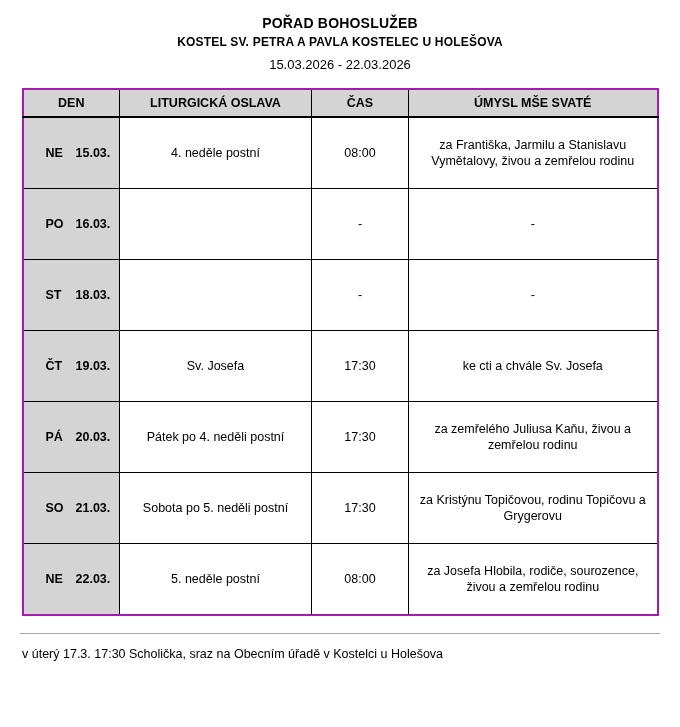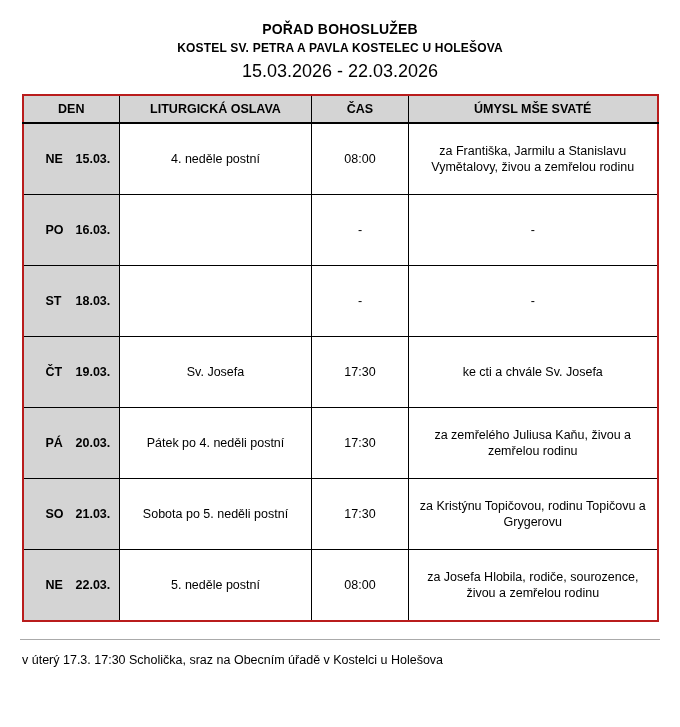--- a/index.html
+++ b/index.html
@@ -22,7 +22,7 @@
   }
   .header {
     text-align: center;
-    padding-top: 20px;
+    padding-top: 14px;
   }
   .header .line1 {
     font-size: 14px;

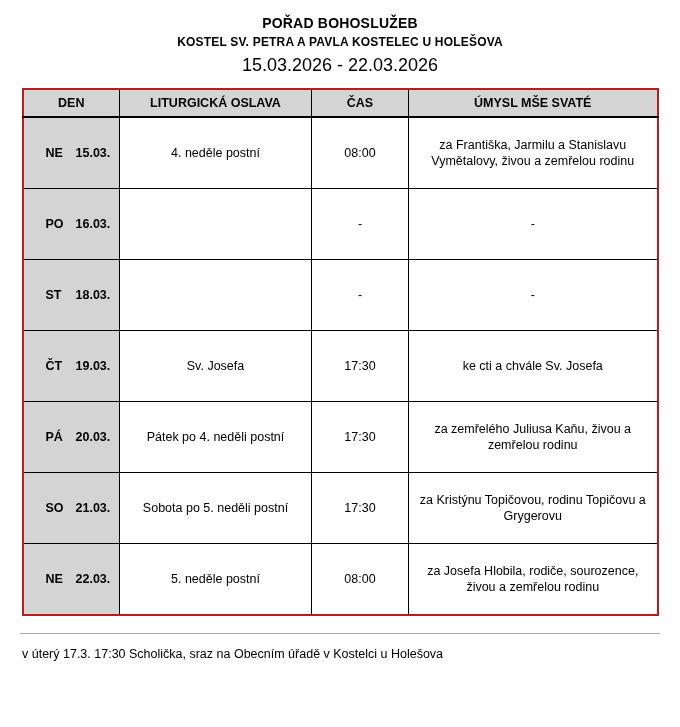--- a/index.html
+++ b/index.html
@@ -37,7 +37,7 @@
     line-height: 19px;
   }
   .header .line3 {
-    font-size: 18px;
+    font-size: 13px;
     font-weight: normal;
     line-height: 20px;
     margin-top: 3px;

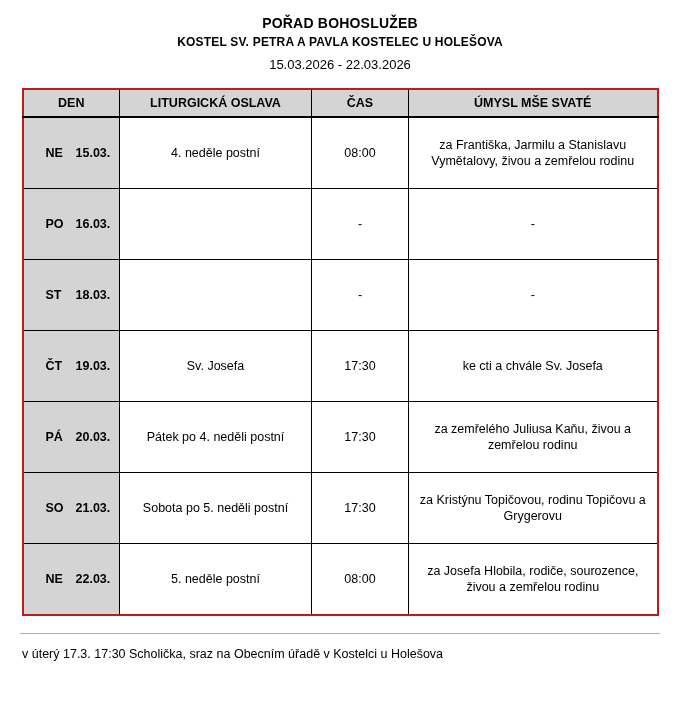--- a/index.html
+++ b/index.html
@@ -47,7 +47,7 @@
     margin: 13px auto 0 auto;
     width: 637px;
     table-layout: fixed;
-    border: 2px solid #b91c1c;
+    border: 2px solid #a21caf;
   }
   table.schedule th, table.schedule td {
     border: 1px solid #000000;

